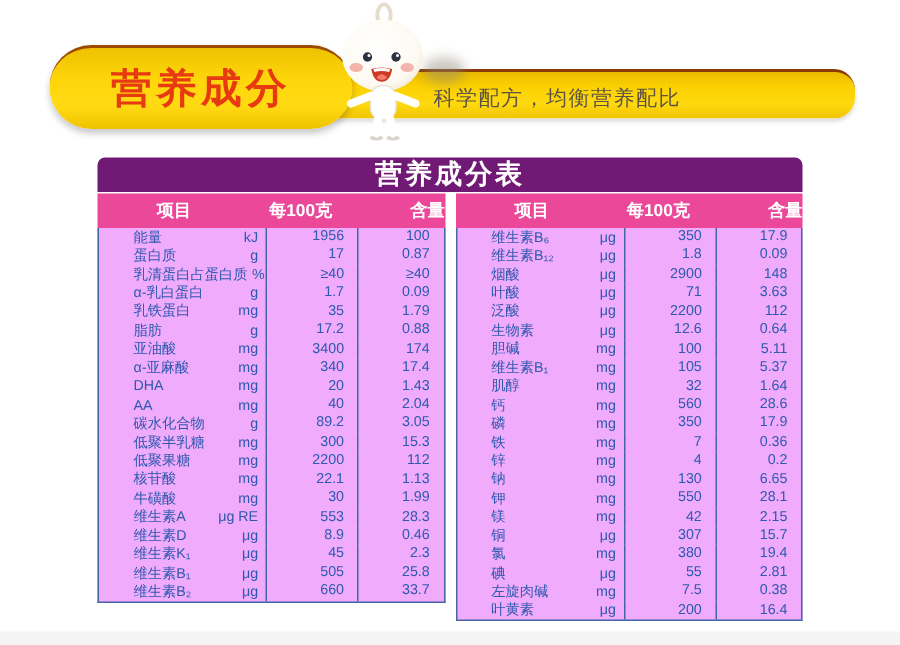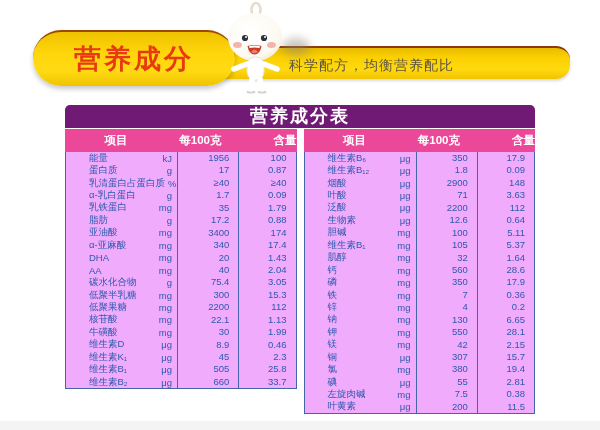--- a/index.html
+++ b/index.html
@@ -203,7 +203,7 @@
               <span>碳水化合物</span>
               <span class="unit">g</span>
             </div>
-            <div class="c-per">75.4</div>
+            <div class="c-per">89.2</div>
             <div class="c-amt">3.05</div>
           </div>
           <div class="row">

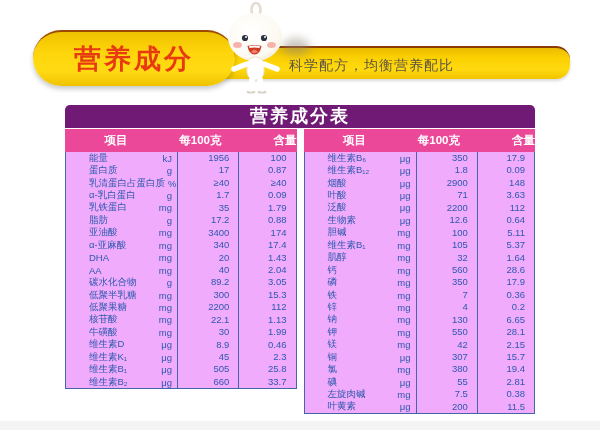--- a/index.html
+++ b/index.html
@@ -240,6 +240,14 @@
           </div>
           <div class="row">
             <div class="c-item">
+              <span>维生素A</span>
+              <span class="unit">μg RE</span>
+            </div>
+            <div class="c-per">553</div>
+            <div class="c-amt">28.3</div>
+          </div>
+          <div class="row">
+            <div class="c-item">
               <span>维生素D</span>
               <span class="unit">μg</span>
             </div>

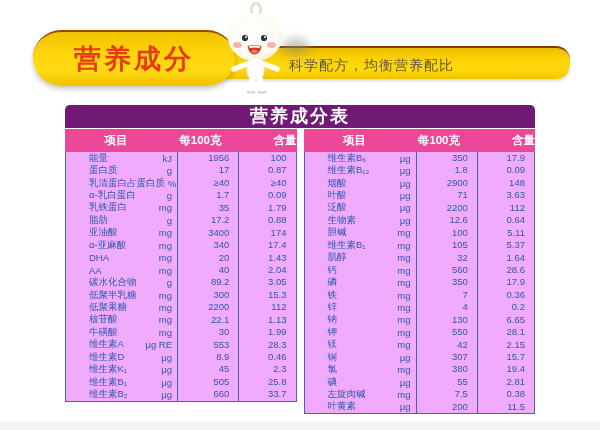--- a/index.html
+++ b/index.html
@@ -453,7 +453,7 @@
               <span class="unit">μg</span>
             </div>
             <div class="c-per">200</div>
-            <div class="c-amt">11.5</div>
+            <div class="c-amt">16.4</div>
           </div>
         </div>
     </div>

